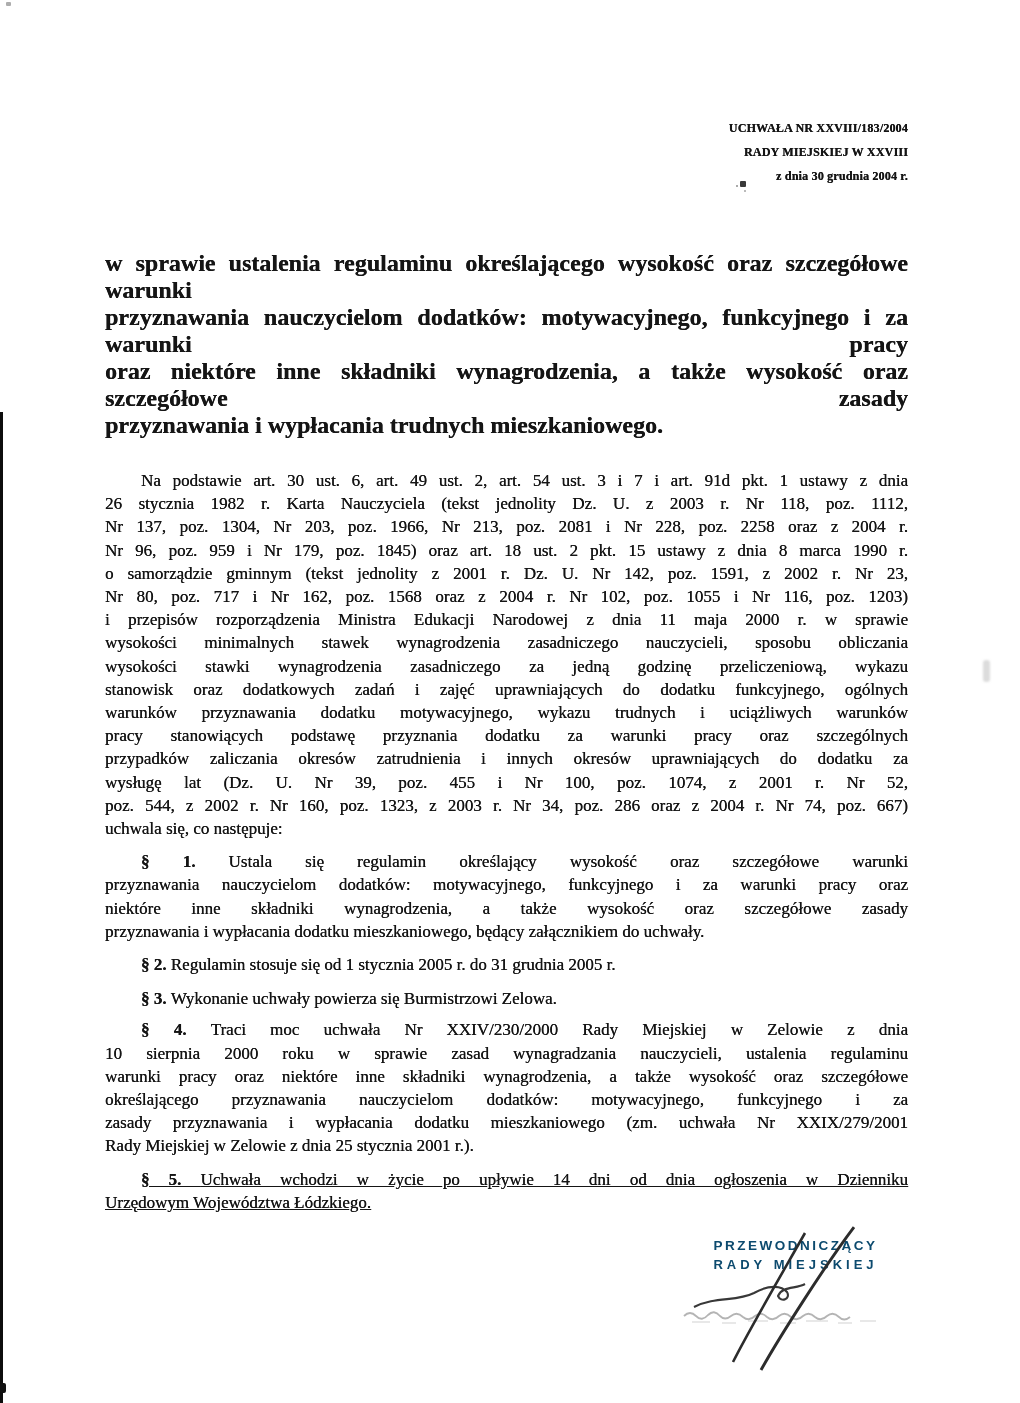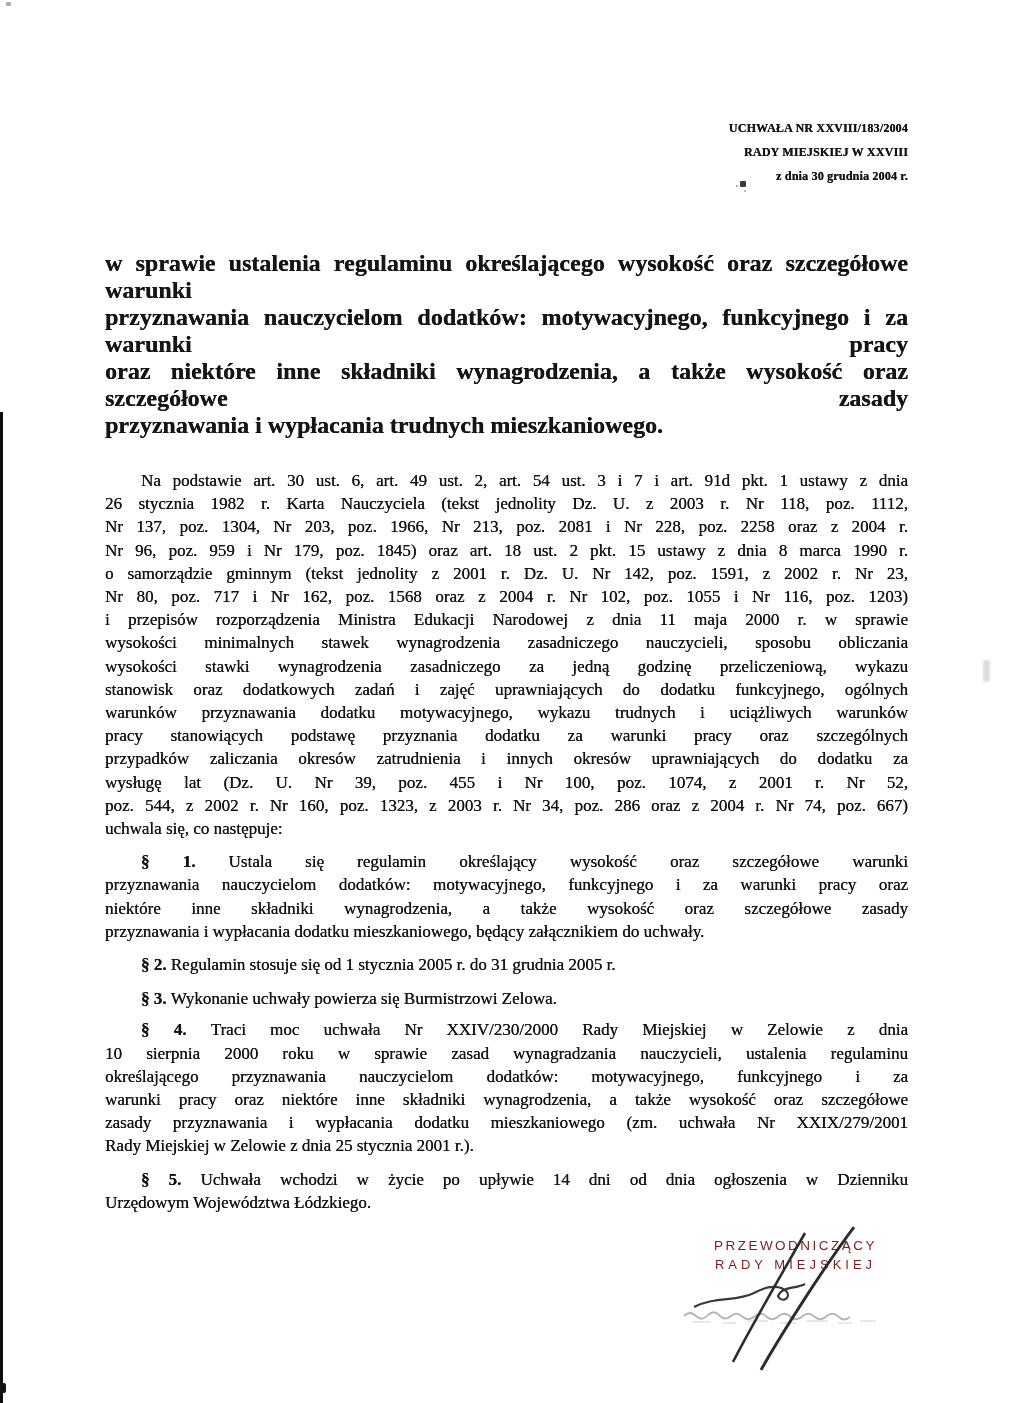--- a/index.html
+++ b/index.html
@@ -115,8 +115,8 @@
         <div class="para" id="par-4">
           <div class="line first indented"><span class="marker">§ 4. </span>Traci moc uchwała Nr XXIV/230/2000 Rady Miejskiej w Zelowie z dnia</div>
           <div class="line">10 sierpnia 2000 roku w sprawie zasad wynagradzania nauczycieli, ustalenia regulaminu</div>
+          <div class="line">warunki pracy oraz niektóre inne składniki wynagrodzenia, a także wysokość oraz szczegółowe</div>
           <div class="line">określającego przyznawania nauczycielom dodatków: motywacyjnego, funkcyjnego i za</div>
-          <div class="line">warunki pracy oraz niektóre inne składniki wynagrodzenia, a także wysokość oraz szczegółowe</div>
           <div class="line">zasady przyznawania i wypłacania dodatku mieszkaniowego (zm. uchwała Nr XXIX/279/2001</div>
           <div class="line last">Rady Miejskiej w Zelowie z dnia 25 stycznia 2001 r.).</div>
         </div>

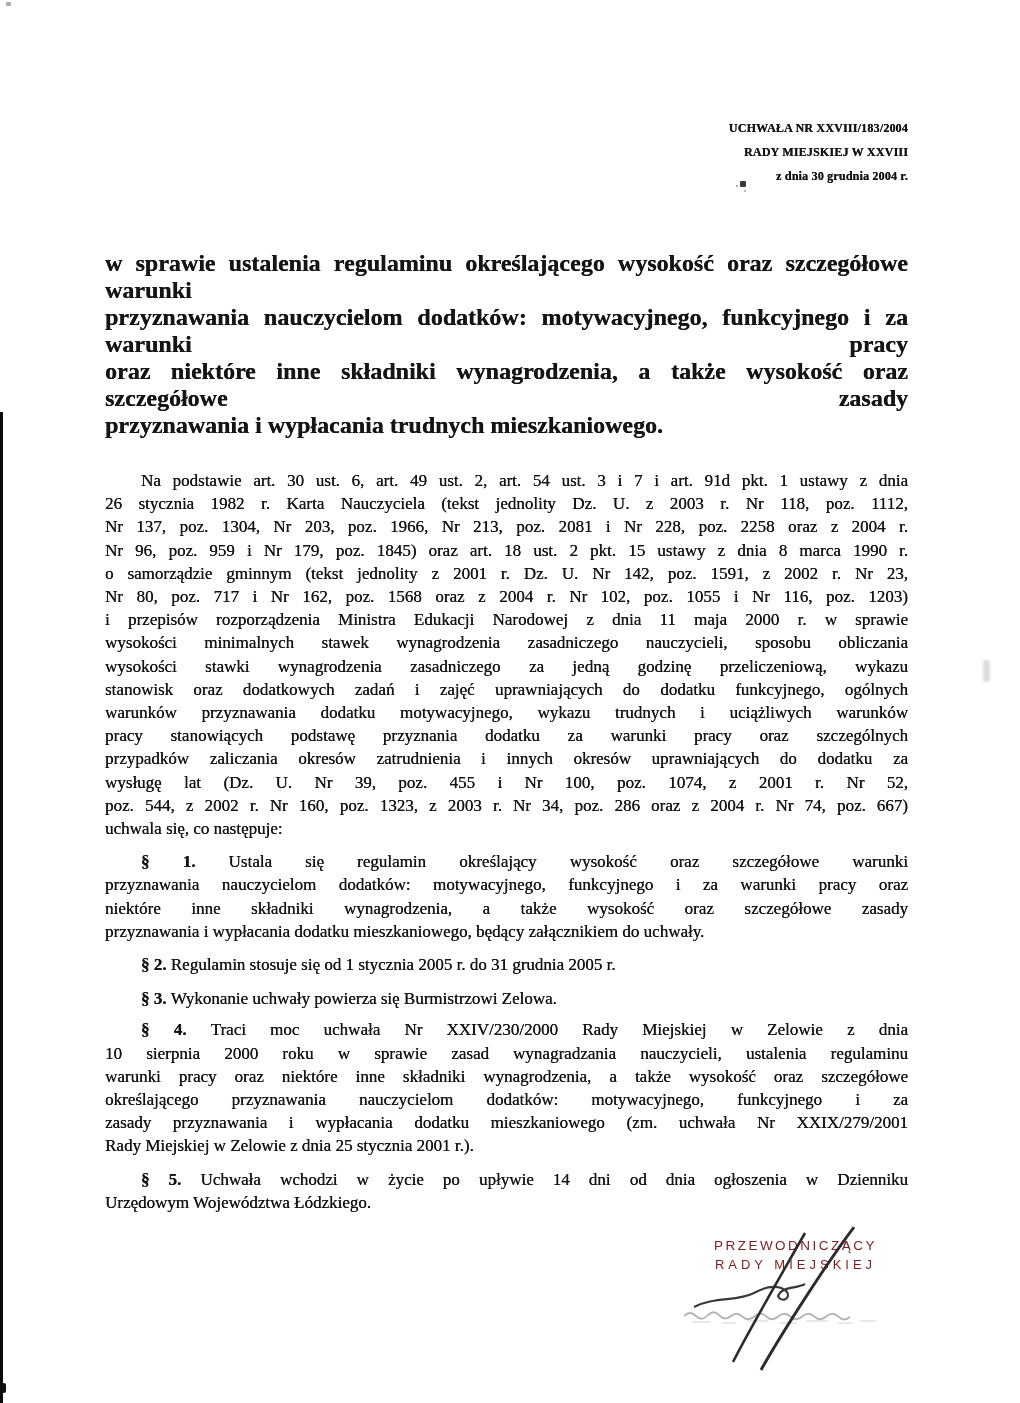--- a/index.html
+++ b/index.html
@@ -39,7 +39,7 @@
   #par-2 { margin-top:10px; }
   #par-3 { margin-top:11px; }
   #par-4 { margin-top:8px; }
-  #par-5 { margin-top:10px; }
+  #par-5 { margin-top:10px;text-decoration:underline; }
 
   .line { text-align:justify; text-align-last:justify; }
   .line.last { text-align-last:left; }

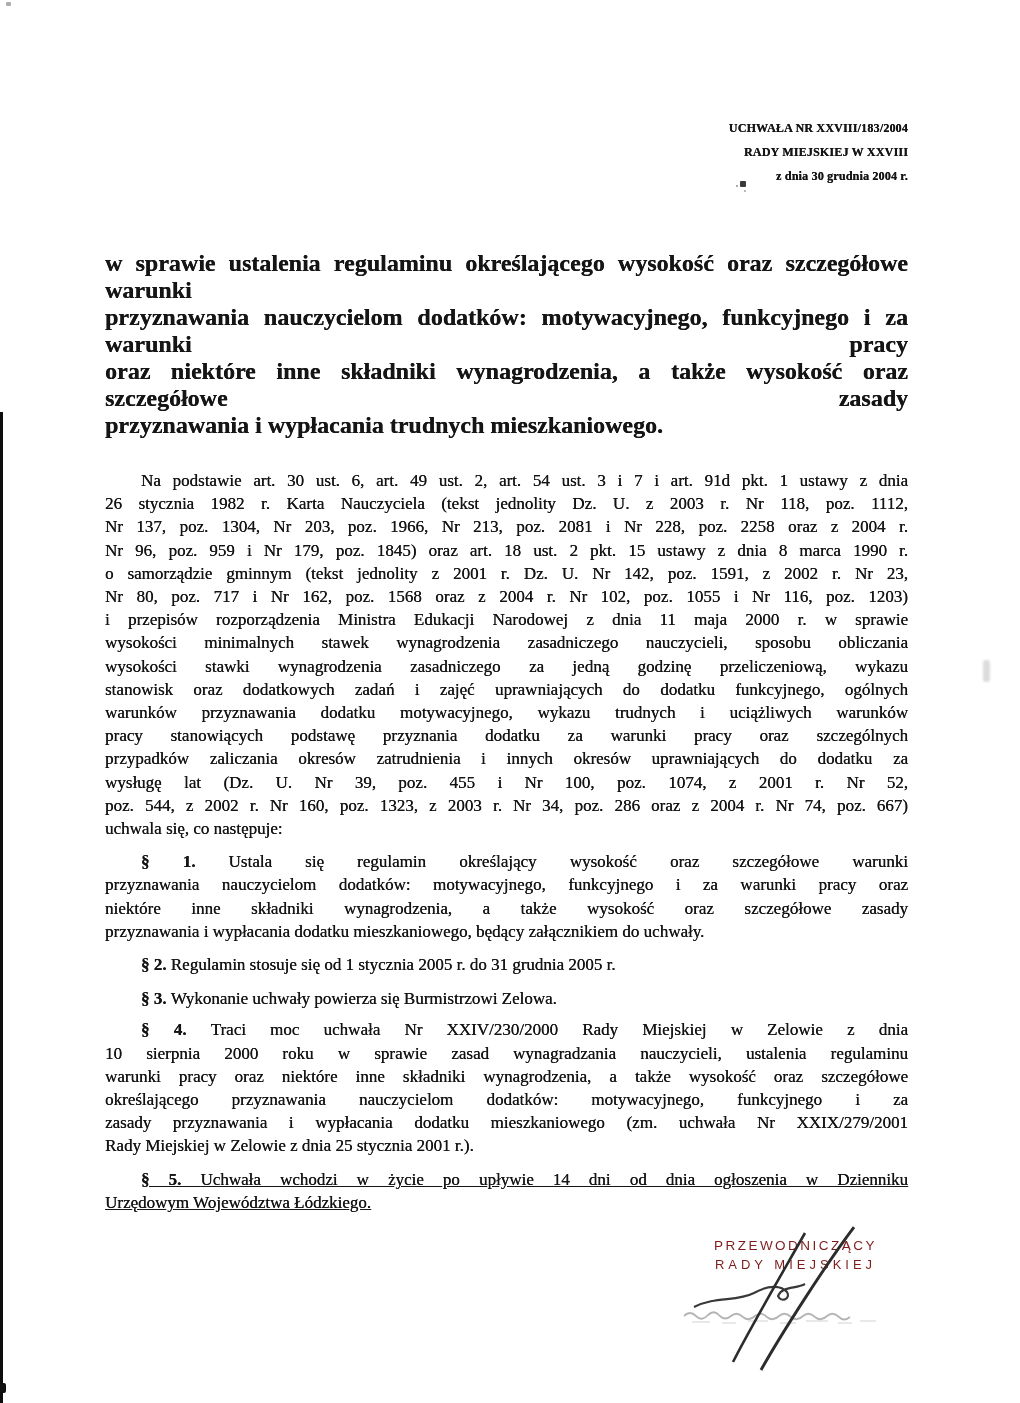--- a/index.html
+++ b/index.html
@@ -50,7 +50,7 @@
   .stamp { position:absolute; left:678px; top:1236px; width:235px; height:145px; }
   .stamp-text {
     font-family:"Liberation Sans","DejaVu Sans",sans-serif;
-    color:#7f1d1d; text-align:center; font-weight:normal;
+    color:#0c4a6e; text-align:center; font-weight:bold;
     filter:blur(0.6px);
   }
   .stamp-text.s1 { font-size:13.5px; letter-spacing:2.5px; margin-top:2px; }

